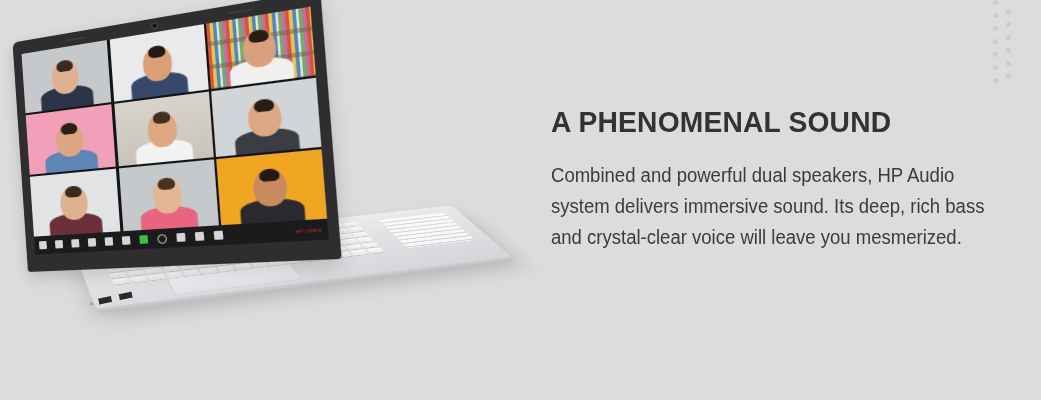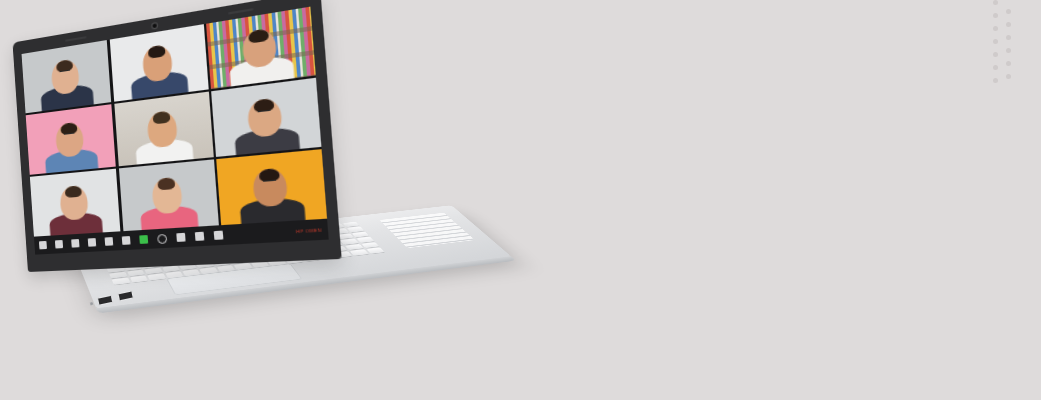--- a/index.html
+++ b/index.html
@@ -629,6 +629,10 @@
     </div>
   </div>
 
+  <div class="copy">
+    <h1 class="headline">A PHENOMENAL SOUND</h1>
+    <p class="body-copy">Combined and powerful dual speakers, HP Audio system delivers immersive sound. Its deep, rich bass and crystal-clear voice will leave you mesmerized.</p>
+  </div>
 
 </div>
 

